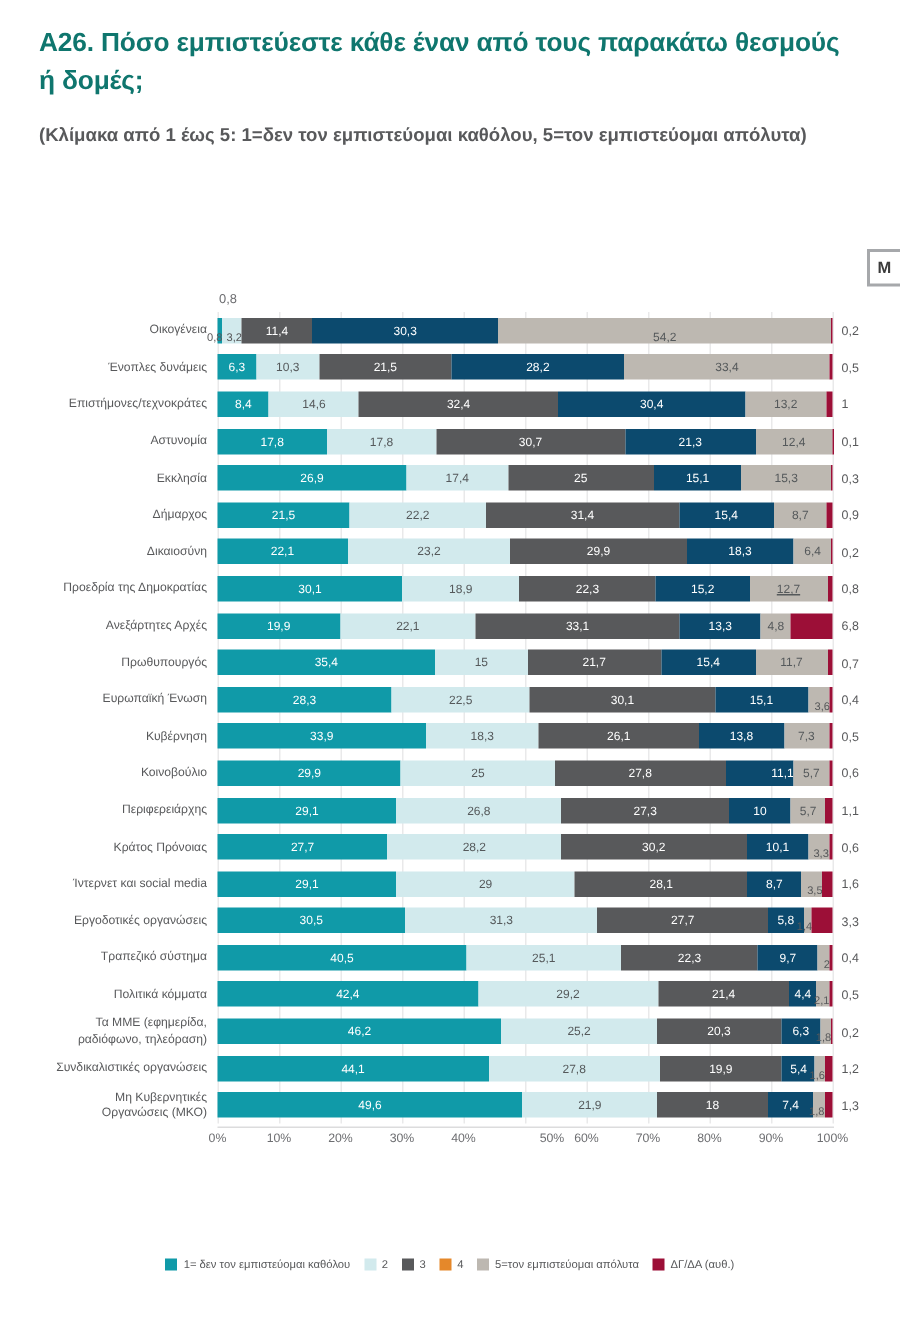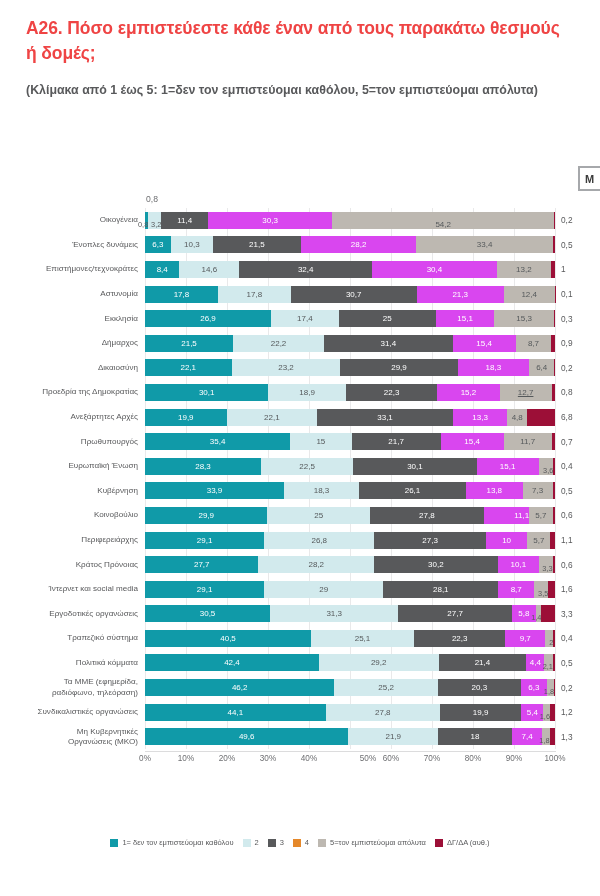--- a/index.html
+++ b/index.html
@@ -19,7 +19,7 @@
   .q-title {
     font-size: 17.5px;
     font-weight: bold;
-    color: #ef4444;
+    color: #0f766e;
     line-height: 1.40;
     letter-spacing: -0.1px;
     margin: 0 0 16px 0;

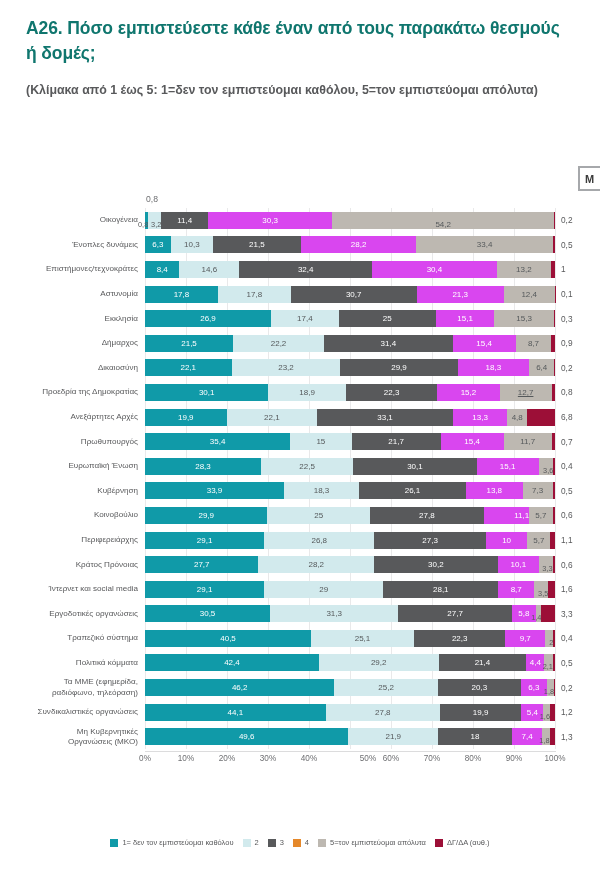--- a/index.html
+++ b/index.html
@@ -101,7 +101,7 @@
   .seg.s1 { background: #109aa8; color: #ffffff; }
   .seg.s2 { background: #d2eaed; color: #55595b; }
   .seg.s3 { background: #58595b; color: #ffffff; }
-  .seg.s4 { background: #d946ef; color: #ffffff; }
+  .seg.s4 { background: #0c4a6e; color: #ffffff; }
   .seg.s5 { background: #bdb8b1; color: #55595b; }
   .seg.s6 { background: #9c0f37; color: #ffffff; }
 

